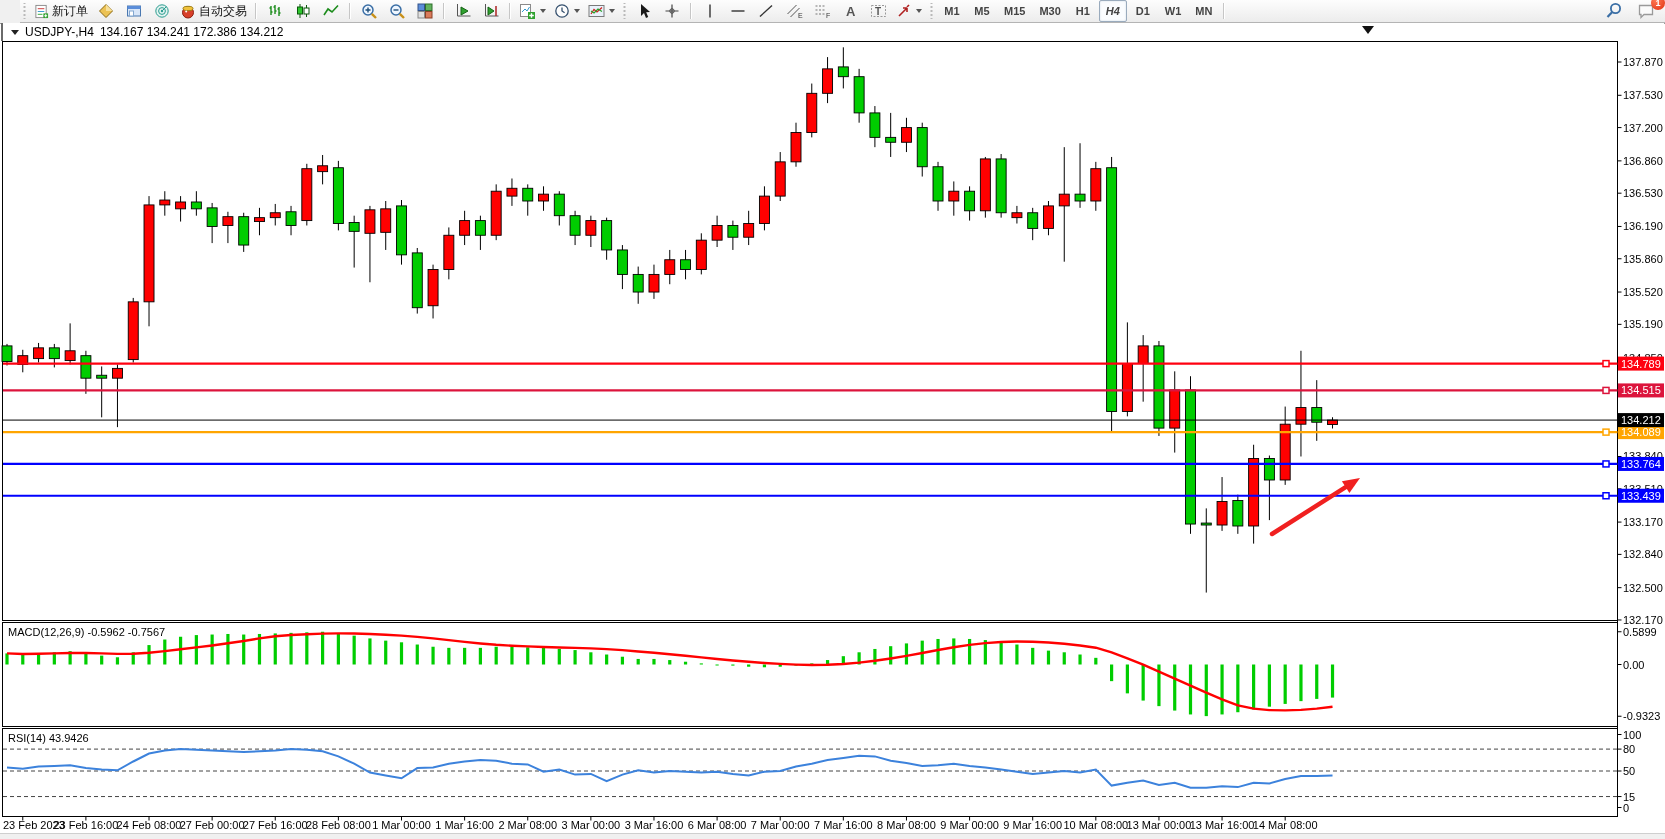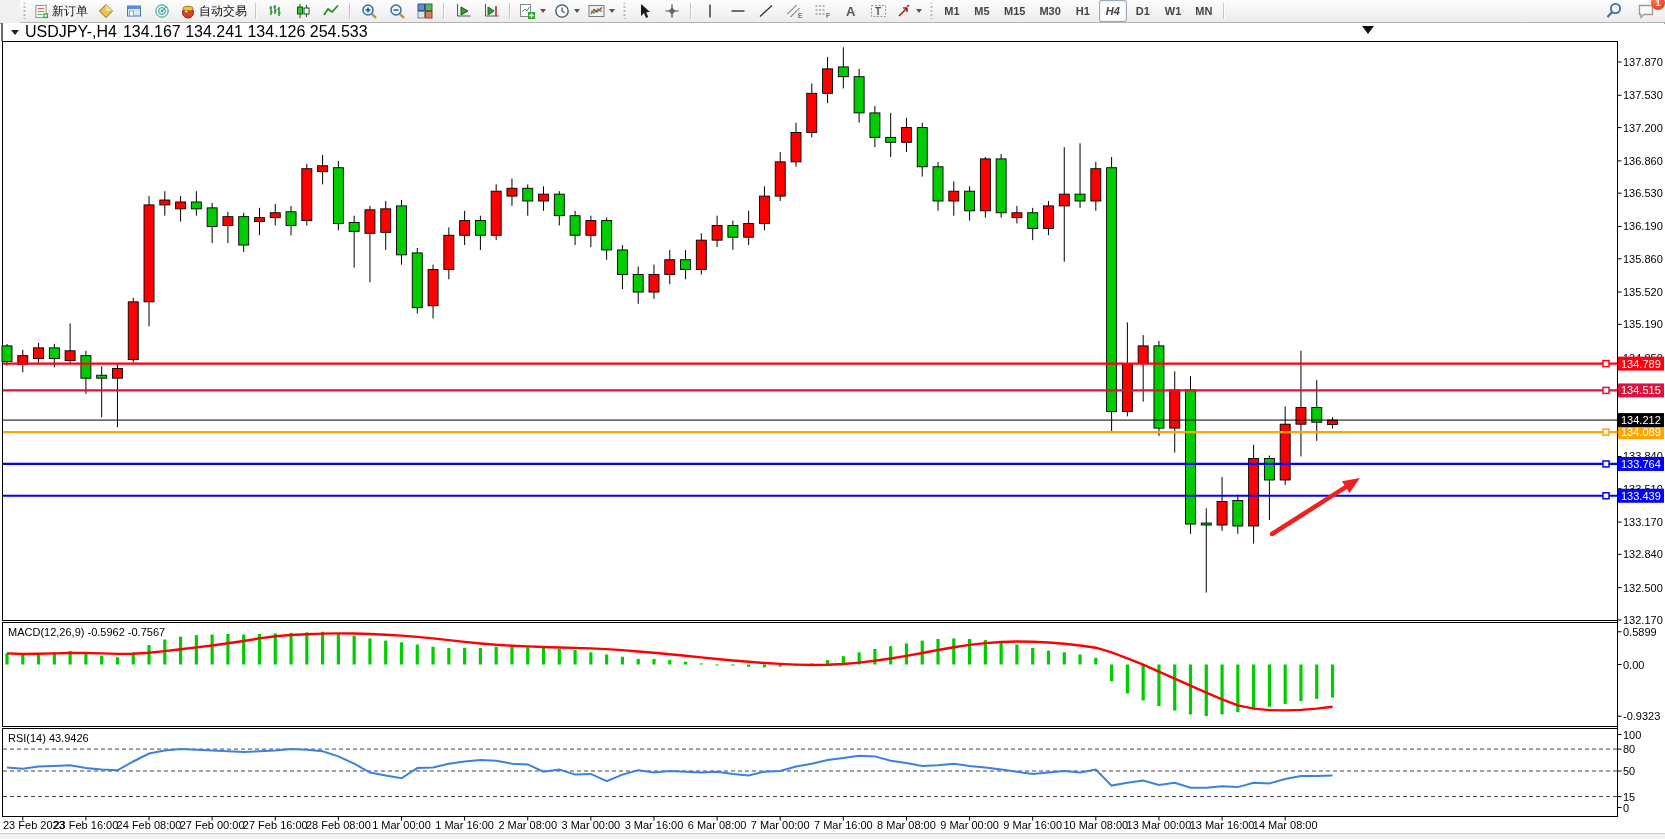--- a/index.html
+++ b/index.html
@@ -30,7 +30,7 @@
                 border-top:1px solid #9a9a9a;}
   .title-row{position:absolute;top:23px;left:1px;right:1px;height:18px;background:#fff;
              display:flex;align-items:center;gap:6px;padding-left:8px;
-             font-size:16px;color:#000;border-left:2px solid #6a6a6a;}
+             font-size:12px;color:#000;border-left:2px solid #6a6a6a;}
   .tri-down{width:0;height:0;border-left:4px solid transparent;border-right:4px solid transparent;
             border-top:5px solid #222;}
   .shift-marker{position:absolute;left:1362px;top:26px;width:0;height:0;

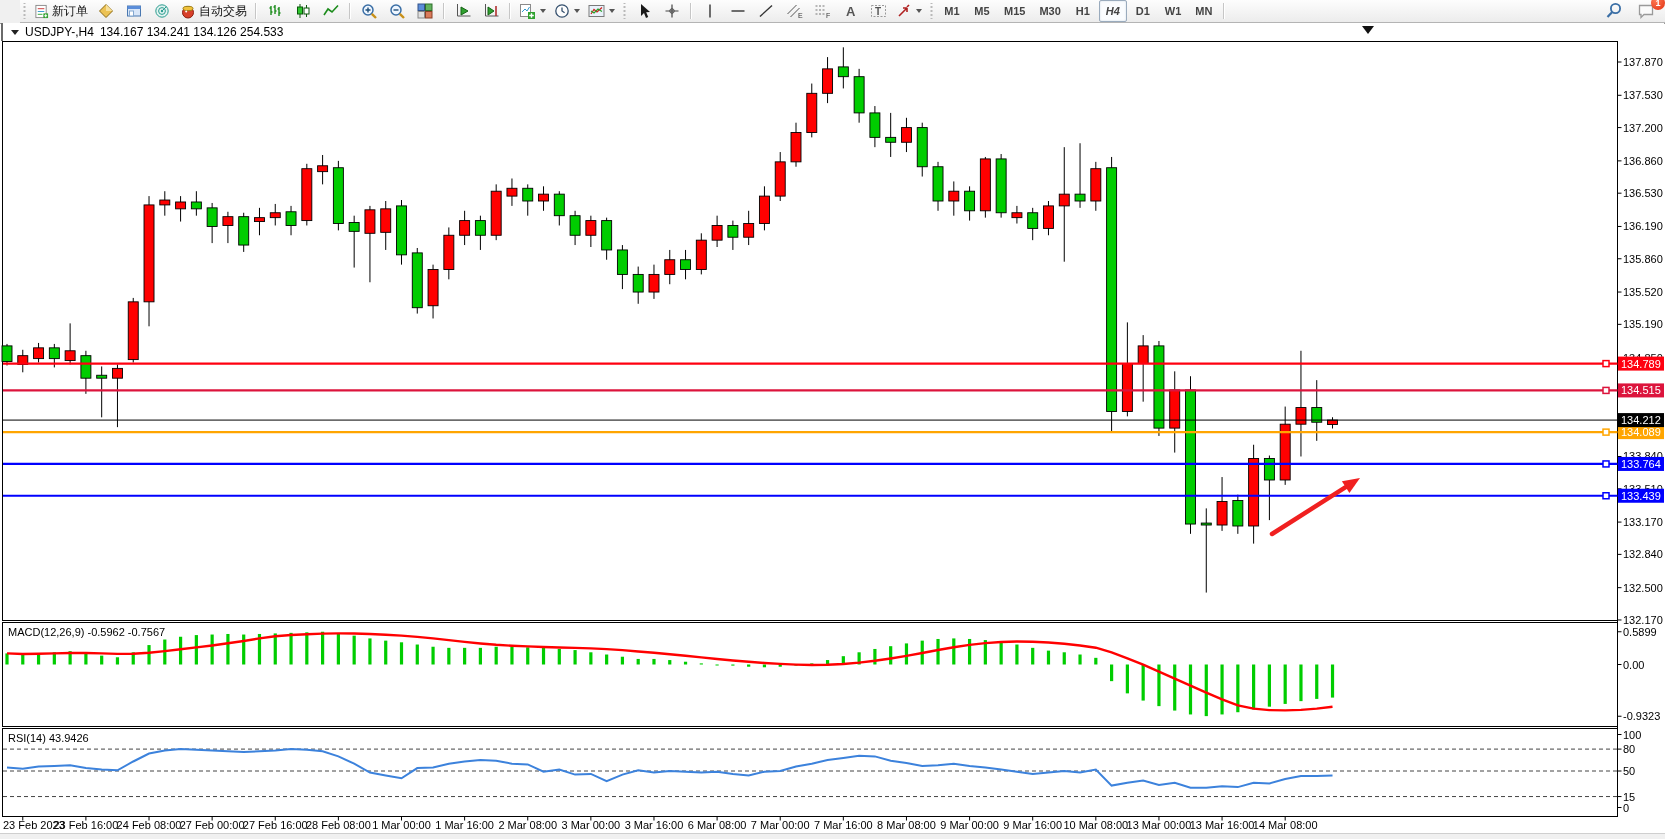--- a/index.html
+++ b/index.html
@@ -285,7 +285,7 @@
 <div class="title-row">
   <span class="tri-down"></span>
   <span>USDJPY-,H4</span>
-  <span>134.167 134.241 134.126 254.533</span>
+  <span>134.167 134.241 172.386 134.212</span>
 </div>
 <div class="shift-marker"></div>
 

